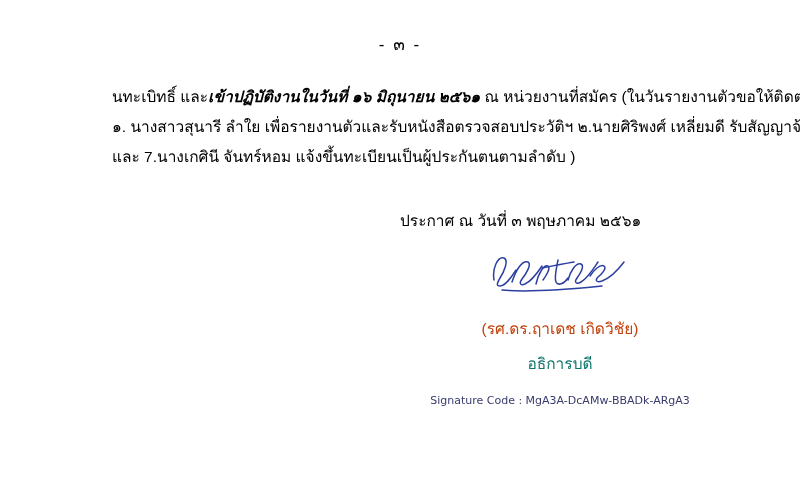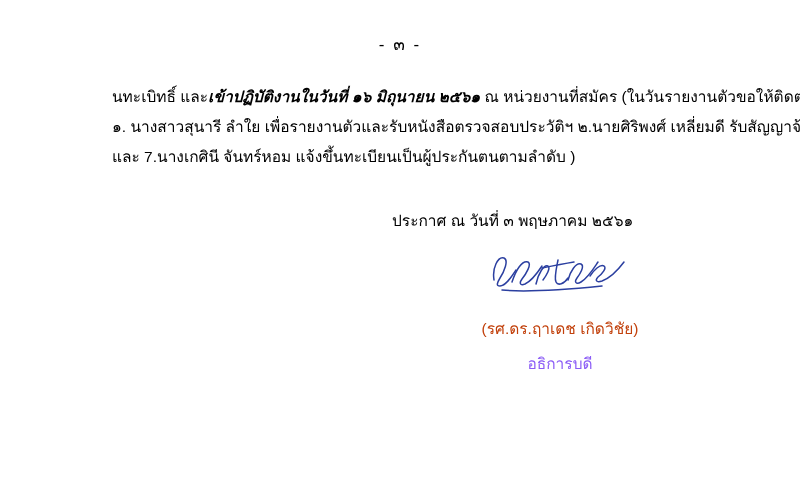--- a/index.html
+++ b/index.html
@@ -49,7 +49,7 @@
   .announce-line {
     position: absolute;
     top: 208px;
-    left: 392px;
+    left: 400px;
     width: 300px;
     font-size: 15.5px;
     color: #000;

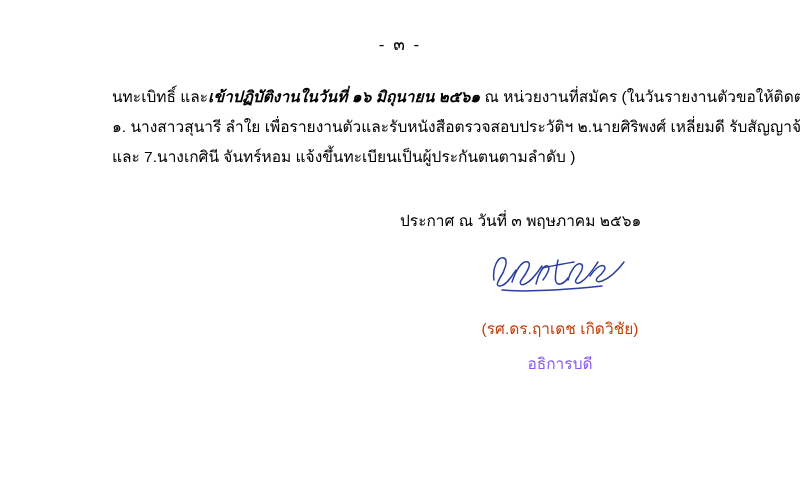--- a/index.html
+++ b/index.html
@@ -79,7 +79,7 @@
   }
   .signer-title {
     font-size: 15.5px;
-    color: #8b5cf6;
+    color: #0f766e;
     margin-top: 10px;
   }
   .stamp {

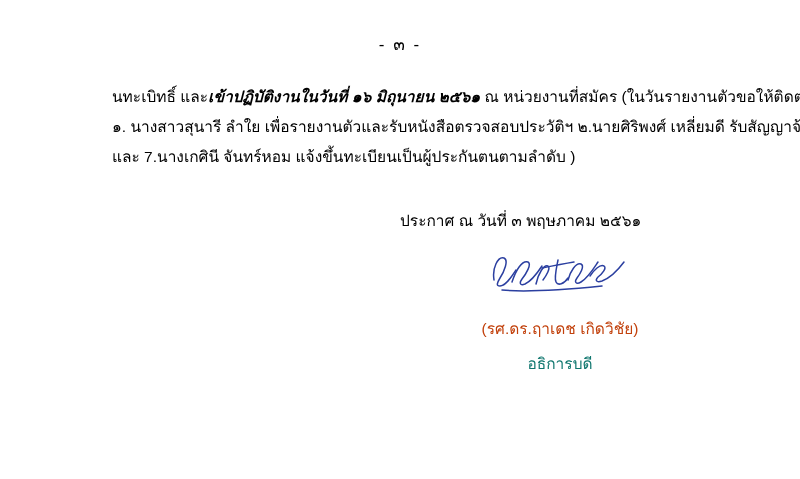--- a/index.html
+++ b/index.html
@@ -128,6 +128,7 @@
     <div class="signer-name">(รศ.ดร.ฤาเดช เกิดวิชัย)</div>
     <div class="signer-title">อธิการบดี</div>
     <div class="stamp">
+      <div class="stamp-line">Signature Code : MgA3A-DcAMw-BBADk-ARgA3</div>
     </div>
   </div>
 

